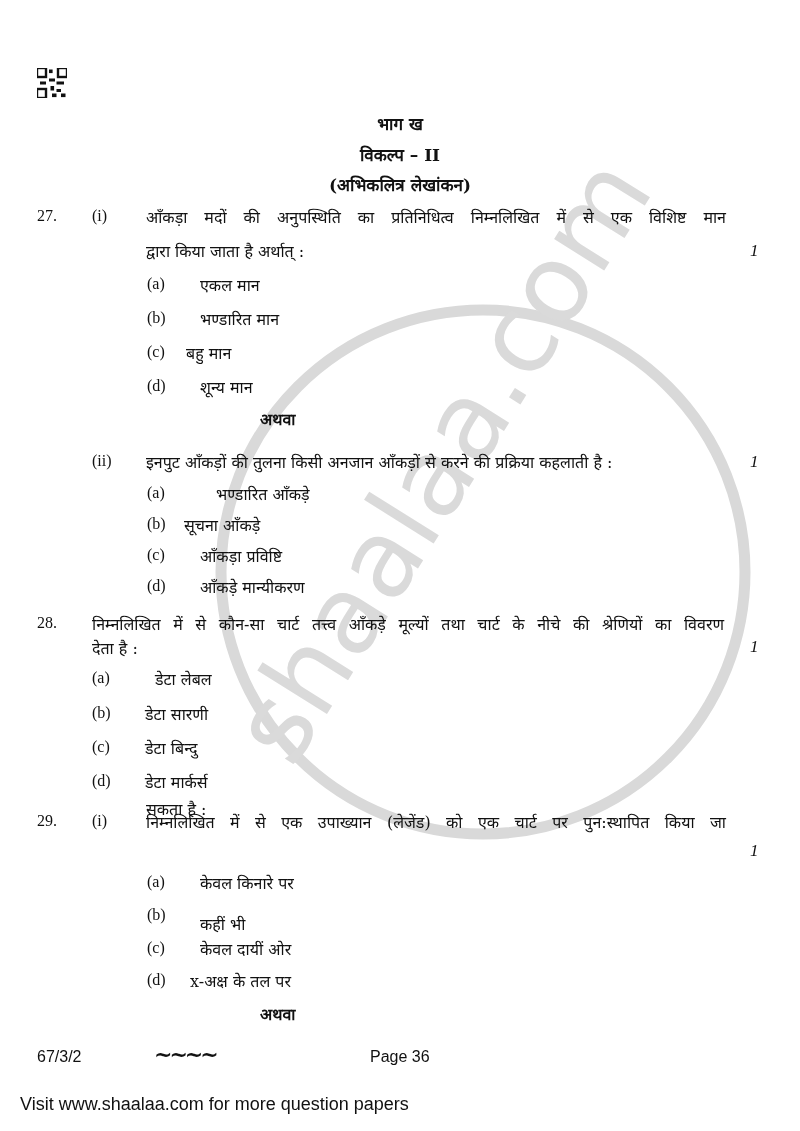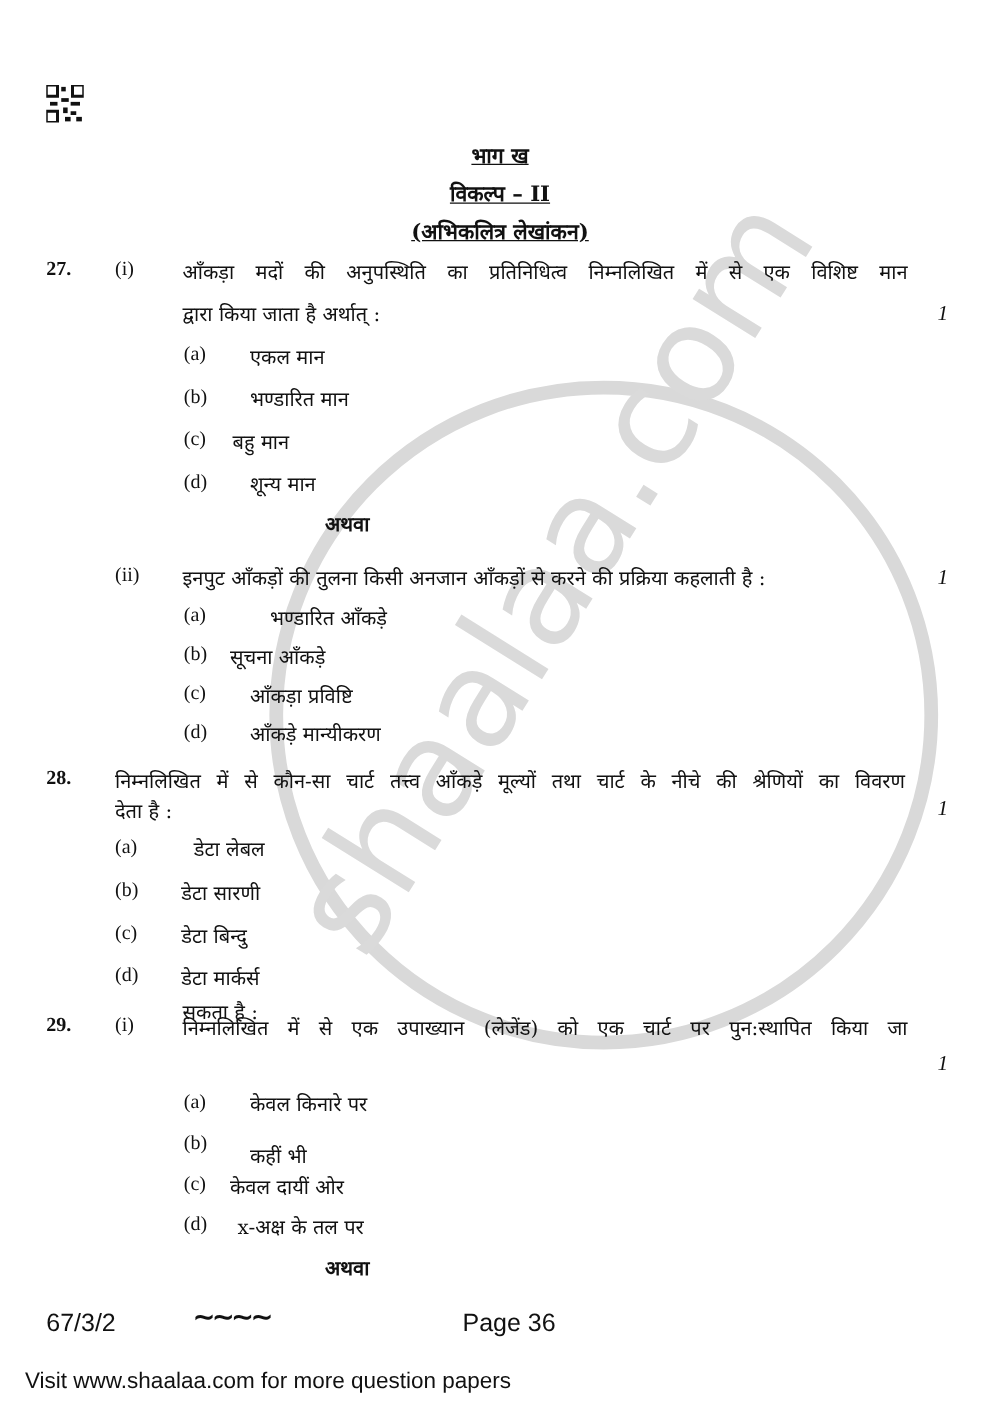--- a/index.html
+++ b/index.html
@@ -11,7 +11,7 @@
   .qr { position: absolute; left: 37px; top: 68px; width: 30px; height: 30px; }
   .watermark { position: absolute; left: 0; top: 0; width: 800px; height: 1131px; pointer-events: none; }
   .abs { position: absolute; white-space: nowrap; }
-  .hdr { font-size: 17px; font-weight: bold; left: 0; width: 800px; text-align: center; text-decoration: underline; }
+  .hdr { font-size: 17px; font-weight: bold; left: 0; width: 800px; text-align: center; }
   .txt { font-size: 16px; }
   .qnum { font-size: 16px; font-weight: bold; font-family: "Liberation Serif", serif; }
   .lbl { font-size: 16px; font-family: "Liberation Serif", serif; }

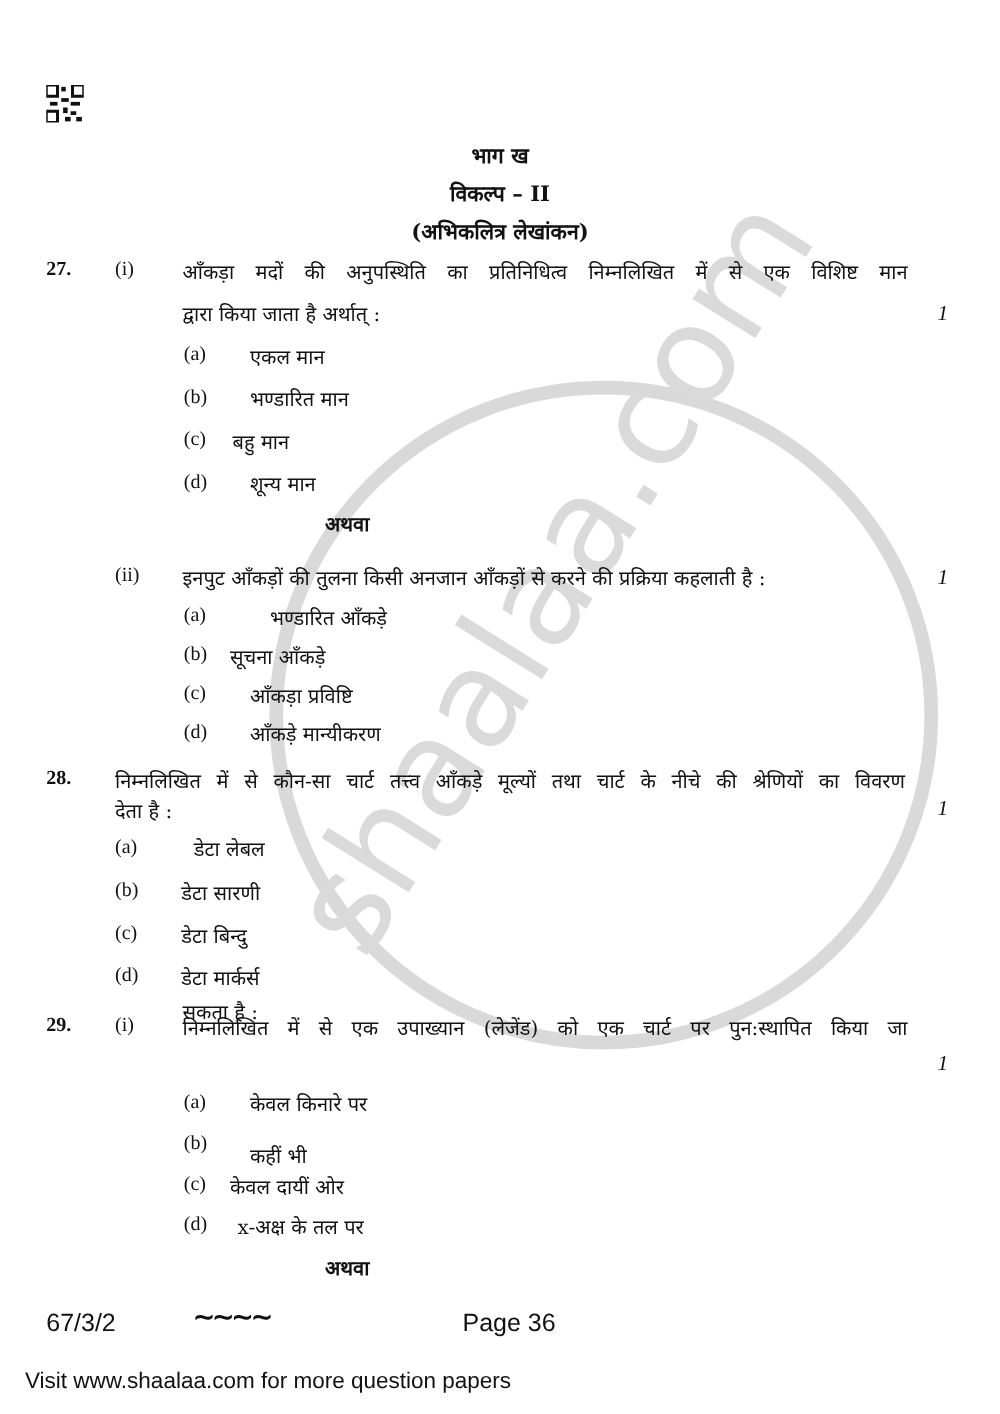--- a/index.html
+++ b/index.html
@@ -13,7 +13,7 @@
   .abs { position: absolute; white-space: nowrap; }
   .hdr { font-size: 17px; font-weight: bold; left: 0; width: 800px; text-align: center; }
   .txt { font-size: 16px; }
-  .qnum { font-size: 16px; font-weight: bold; font-family: "Liberation Serif", serif; }
+  .qnum { font-size: 16px; font-weight: normal; font-family: "Liberation Serif", serif; }
   .lbl { font-size: 16px; font-family: "Liberation Serif", serif; }
   .mark { font-size: 17px; font-style: italic; font-family: "Liberation Serif", serif; }
   .or { font-size: 16px; font-weight: bold; }

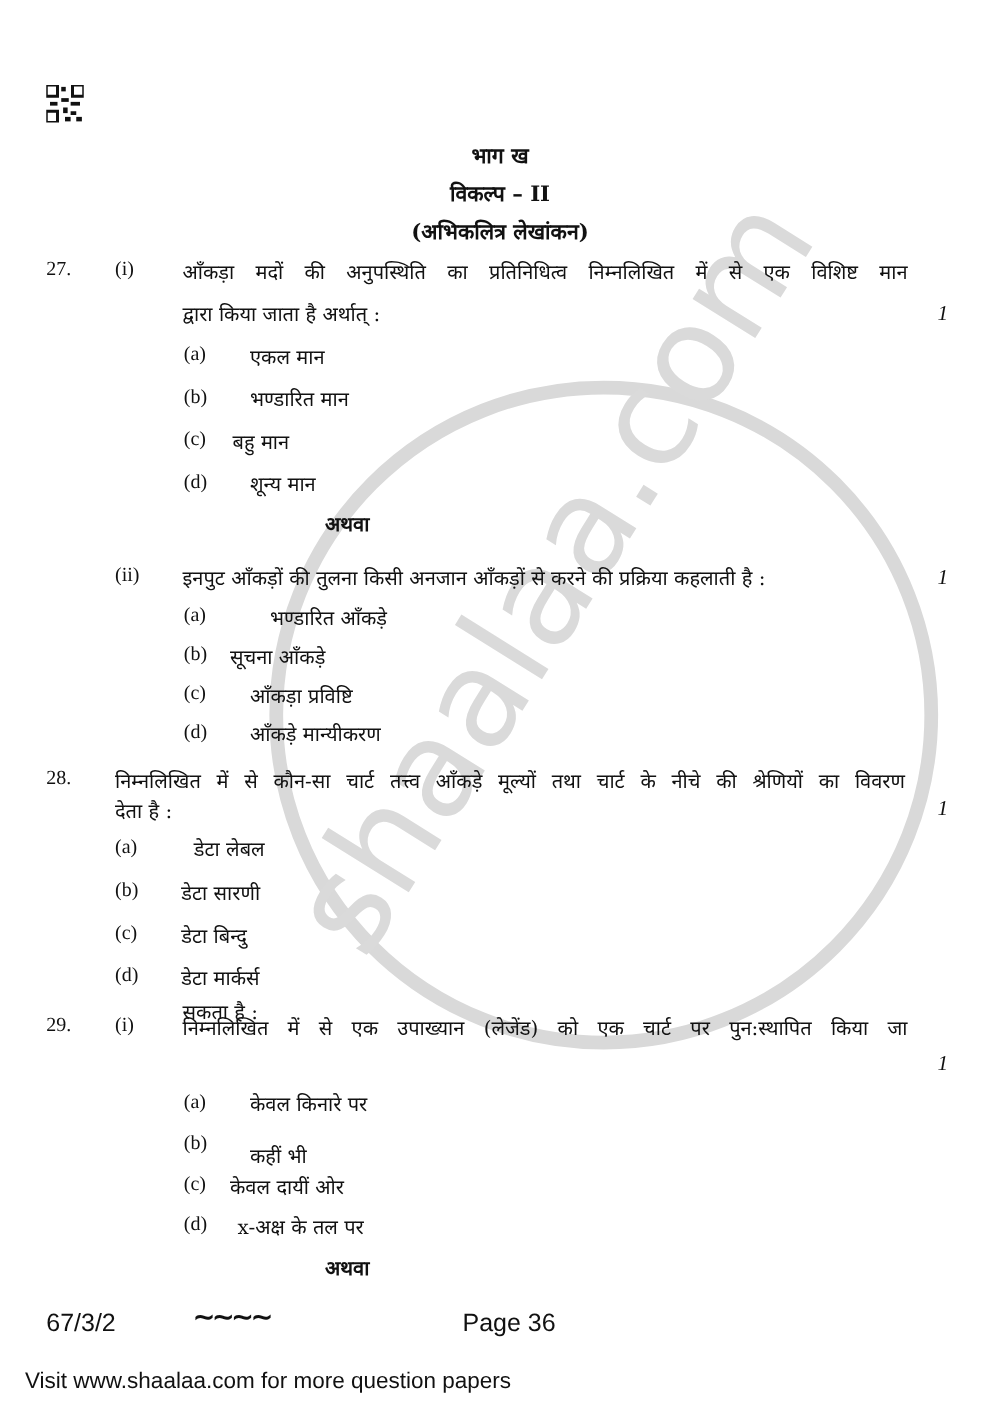--- a/index.html
+++ b/index.html
@@ -108,7 +108,7 @@
   <div class="abs lbl" style="left:147px;top:906px">(b)</div>
   <div class="abs txt" style="left:200px;top:913px">कहीं भी</div>
   <div class="abs lbl" style="left:147px;top:939px">(c)</div>
-  <div class="abs txt" style="left:184px;top:938px">केवल दायीं ओर</div>
+  <div class="abs txt" style="left:200px;top:938px">केवल दायीं ओर</div>
   <div class="abs lbl" style="left:147px;top:971px">(d)</div>
   <div class="abs txt" style="left:190px;top:970px">x-अक्ष के तल पर</div>
 

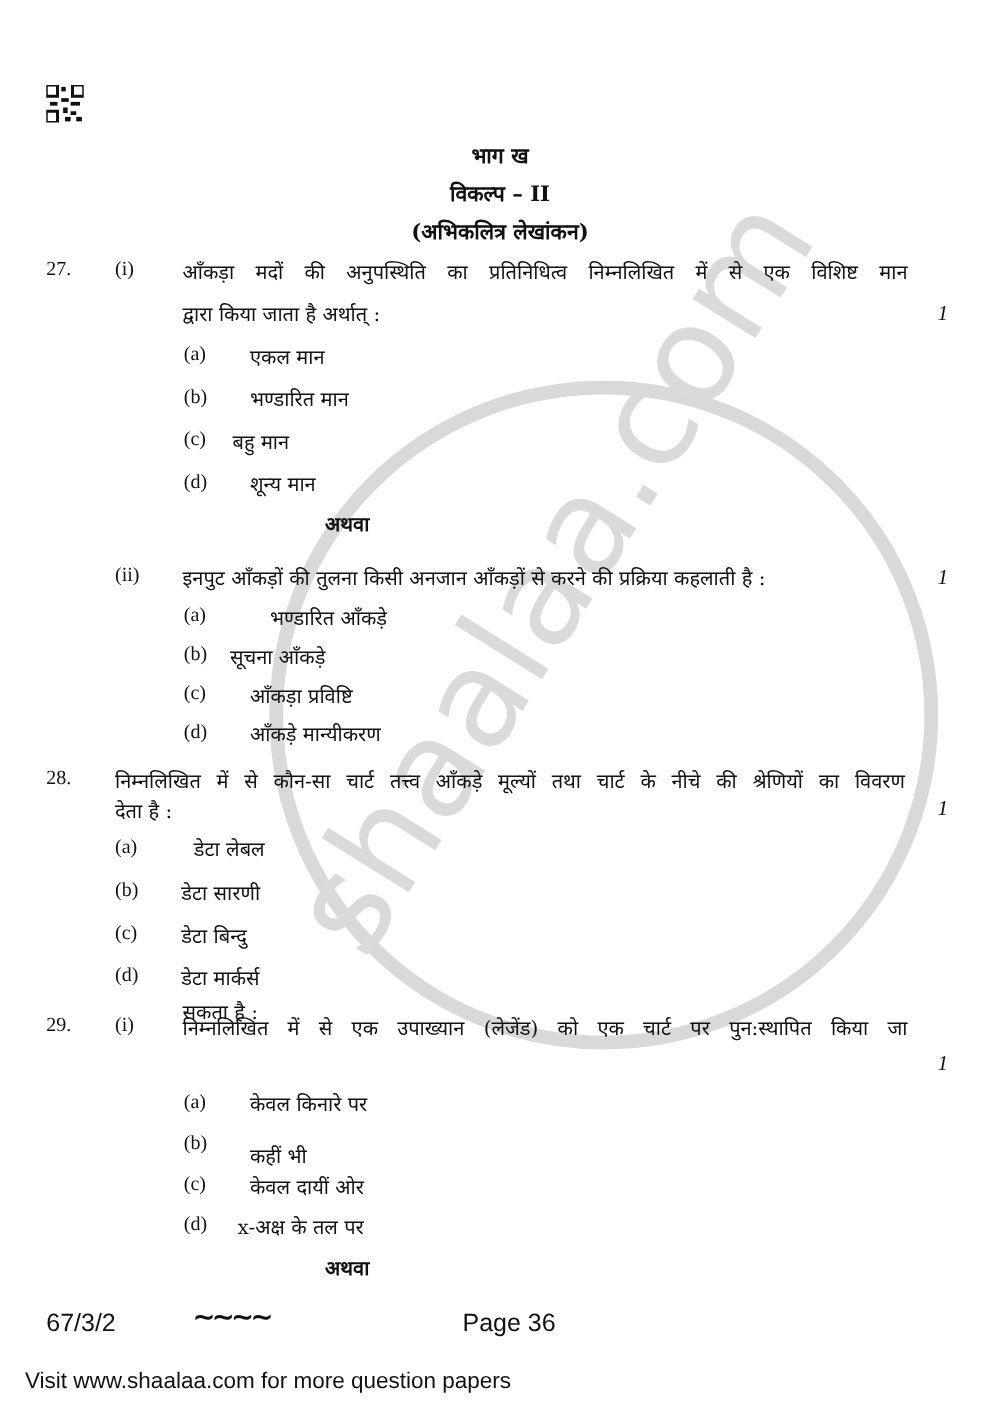--- a/index.html
+++ b/index.html
@@ -17,7 +17,7 @@
   .lbl { font-size: 16px; font-family: "Liberation Serif", serif; }
   .mark { font-size: 17px; font-style: italic; font-family: "Liberation Serif", serif; }
   .or { font-size: 16px; font-weight: bold; }
-  .footer { font-size: 20px; font-family: "Liberation Sans", sans-serif; }
+  .footer { font-size: 16px; font-family: "Liberation Sans", sans-serif; }
   .visit { font-size: 18px; font-family: "Liberation Sans", sans-serif; }
   .tilde { font-size: 22px; font-weight: bold; letter-spacing: -3px; font-family: "DejaVu Sans", sans-serif; }
   .just { width: 580px; text-align: justify; text-align-last: justify; }

